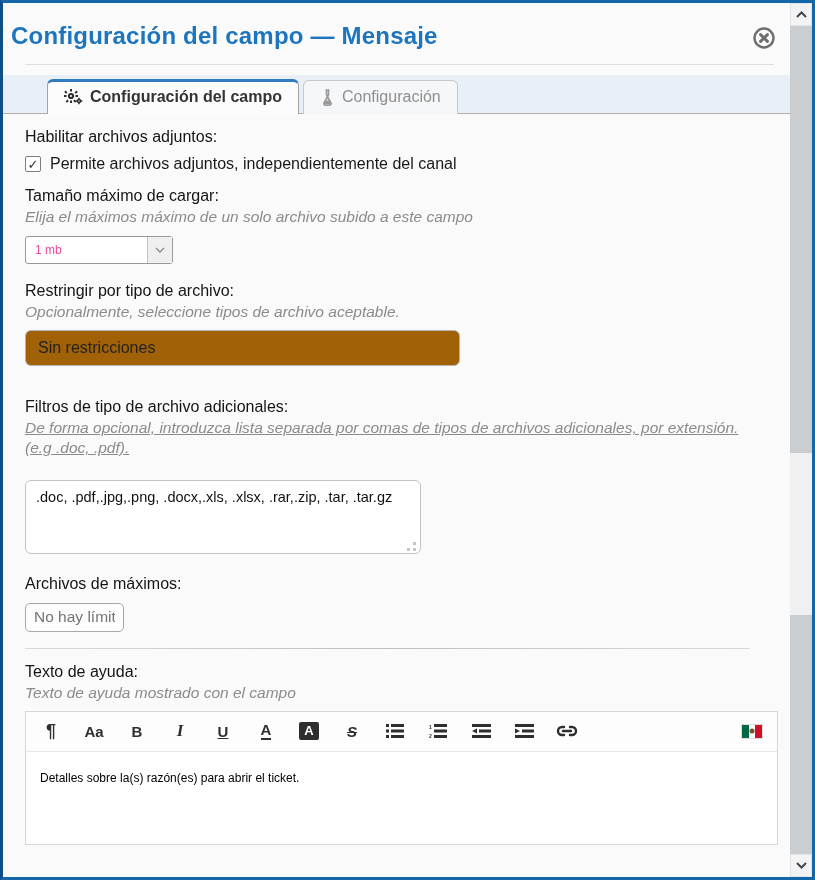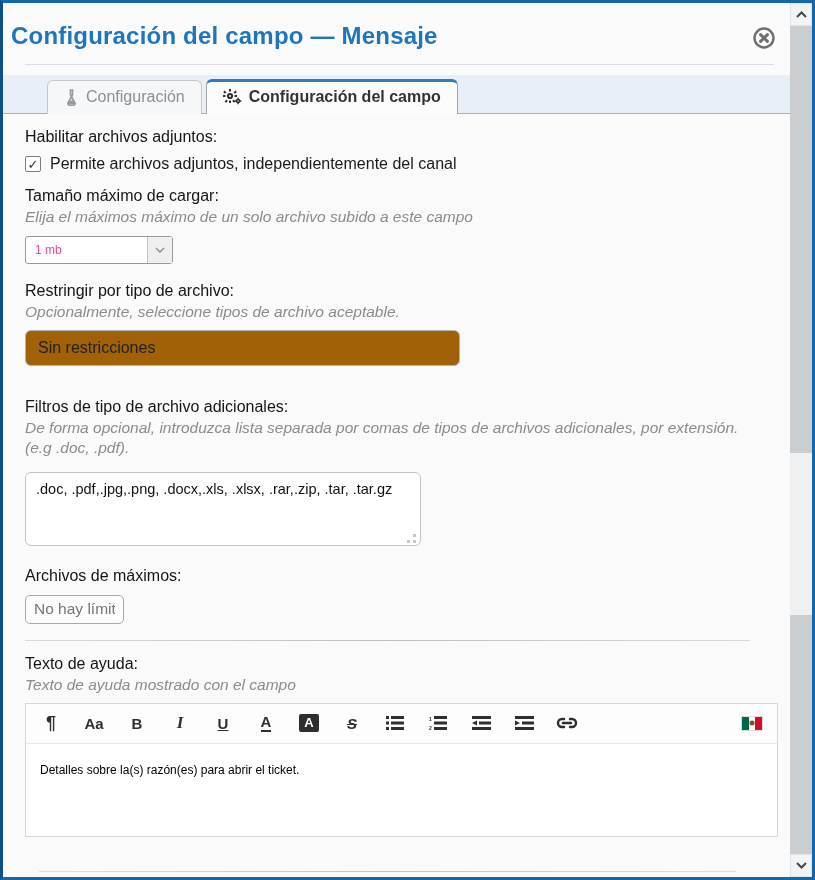--- a/index.html
+++ b/index.html
@@ -148,15 +148,6 @@
     <div class="title-sep"></div>
 
     <div class="tabbar">
-      <div class="tab inactive">
-        <span class="t-icon">
-          <svg width="15" height="17" viewBox="0 0 15 17">
-            <path d="M5.5 1h4 M6.5 1v5l4.5 8a1.5 1.5 0 0 1-1.3 2.2H5.3A1.5 1.5 0 0 1 4 14L8.5 6V1" fill="none" stroke="#9a9a9a" stroke-width="1.6" stroke-linejoin="round"></path>
-            <path d="M5.2 11.5h4.6l1.5 3a0.8 0.8 0 0 1-.7 1.1H4.4a0.8 0.8 0 0 1-.7-1.1z" fill="#9a9a9a"></path>
-          </svg>
-        </span>
-        <span>Configuración</span>
-      </div>
       <div class="tab active">
         <span class="t-icon">
           <svg width="19" height="16" viewBox="0 0 19 16">
@@ -169,6 +160,15 @@
           </svg>
         </span>
         <span>Configuración del campo</span>
+      </div>
+      <div class="tab inactive">
+        <span class="t-icon">
+          <svg width="15" height="17" viewBox="0 0 15 17">
+            <path d="M5.5 1h4 M6.5 1v5l4.5 8a1.5 1.5 0 0 1-1.3 2.2H5.3A1.5 1.5 0 0 1 4 14L8.5 6V1" fill="none" stroke="#9a9a9a" stroke-width="1.6" stroke-linejoin="round"></path>
+            <path d="M5.2 11.5h4.6l1.5 3a0.8 0.8 0 0 1-.7 1.1H4.4a0.8 0.8 0 0 1-.7-1.1z" fill="#9a9a9a"></path>
+          </svg>
+        </span>
+        <span>Configuración</span>
       </div>
     </div>
 

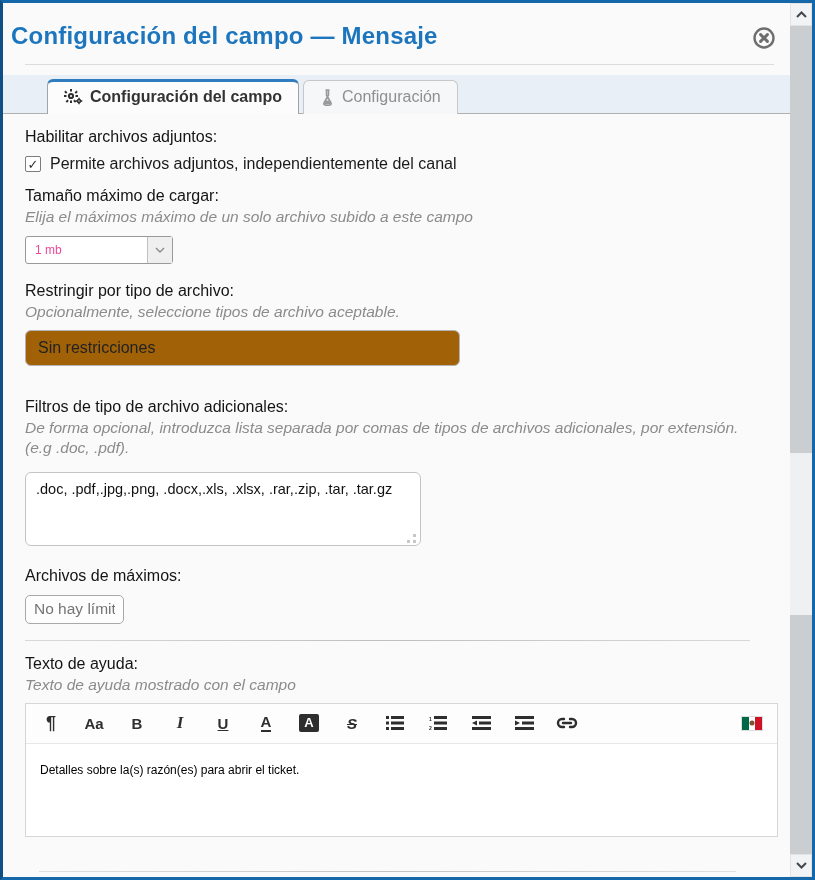--- a/index.html
+++ b/index.html
@@ -195,7 +195,7 @@
       <input class="text-input" value="Sin restricciones" style="">
 
       <div class="f-label" style="margin-top:32px;">Filtros de tipo de archivo adicionales:</div>
-      <div class="f-hint" style="max-width:730px;">De forma opcional, introduzca lista separada por comas de tipos de archivos adicionales, por extensión. (e.g .doc, .pdf).</div>
+      <div class="f-hint" style="max-width:730px;text-decoration:underline;">De forma opcional, introduzca lista separada por comas de tipos de archivos adicionales, por extensión. (e.g .doc, .pdf).</div>
       <div class="textarea-wrap">
         <textarea class="filters" style="">.doc, .pdf,.jpg,.png, .docx,.xls, .xlsx, .rar,.zip, .tar, .tar.gz</textarea>
         <span class="grip">

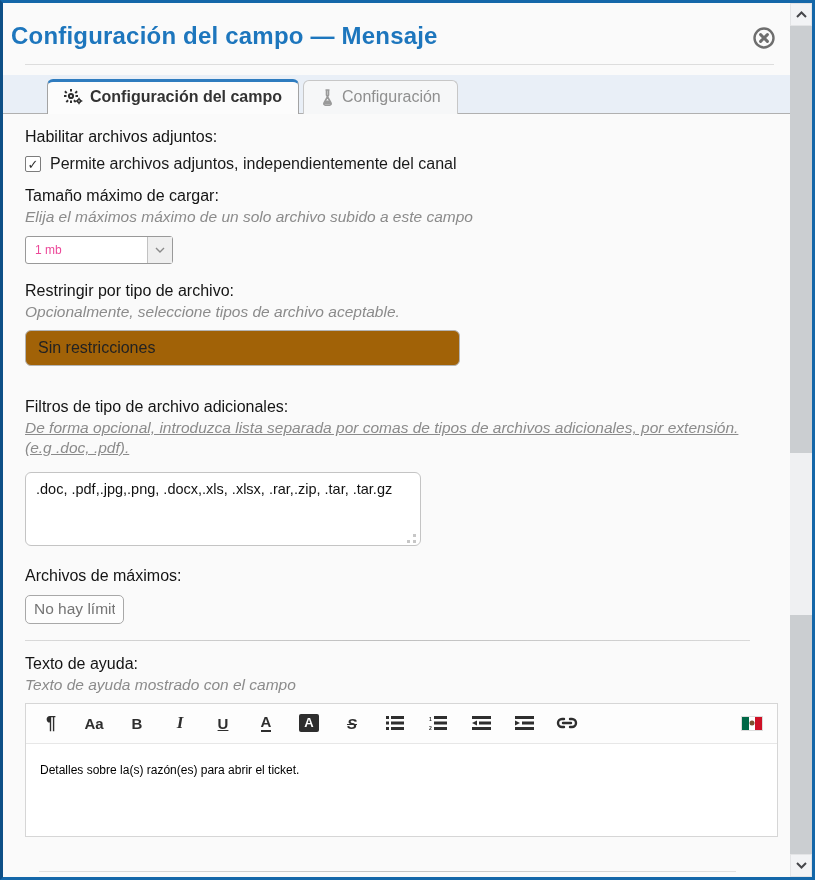--- a/index.html
+++ b/index.html
@@ -83,7 +83,7 @@
     border: 1px solid #b4b4b4; border-radius: 6px; padding: 0 12px;
     font-family: "Liberation Sans", sans-serif; font-size: 16px; color: #222;
   }
-  .textarea-wrap { position: relative; width: 396px; margin-top: 13px; }
+  .textarea-wrap { position: relative; width: 396px; margin-top: 21px; }
   textarea.filters {
     width: 396px; height: 74px; resize: none; background: #fff;
     border: 1px solid #c4c4c4; border-radius: 6px; padding: 7px 10px;

